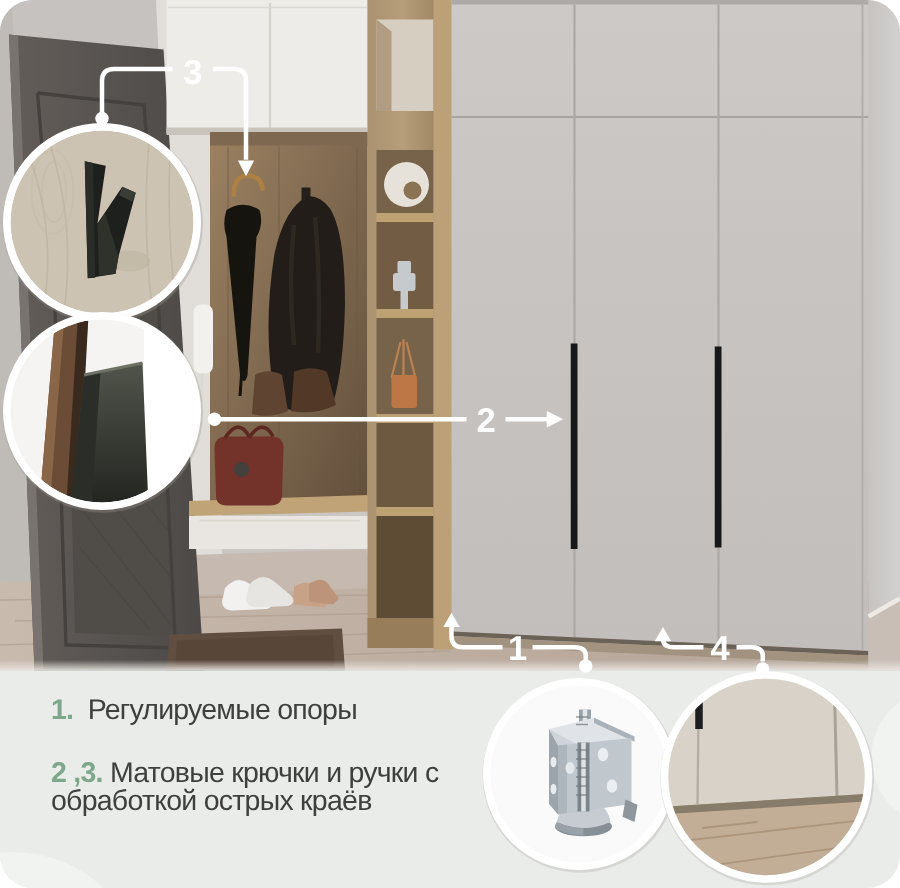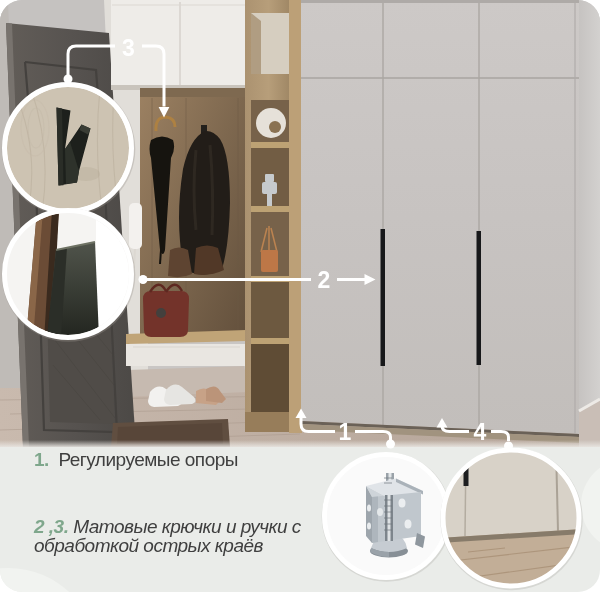--- a/index.html
+++ b/index.html
@@ -350,7 +350,7 @@
 </g>
 </svg>
 
-<div class="txt" style="left:34px;top:451px;text-align:center;"><span class="num">1.</span>&nbsp; Регулируемые опоры</div>
+<div class="txt" style="left:34px;top:465px;text-align:center;"><span class="num">1.</span>&nbsp; Регулируемые опоры</div>
 
 <div class="txt" style="left:34px;top:518px;width:276px;font-style:italic;"><span class="num">2 ,3.</span> Матовые крючки и ручки с обработкой острых краёв</div>
 

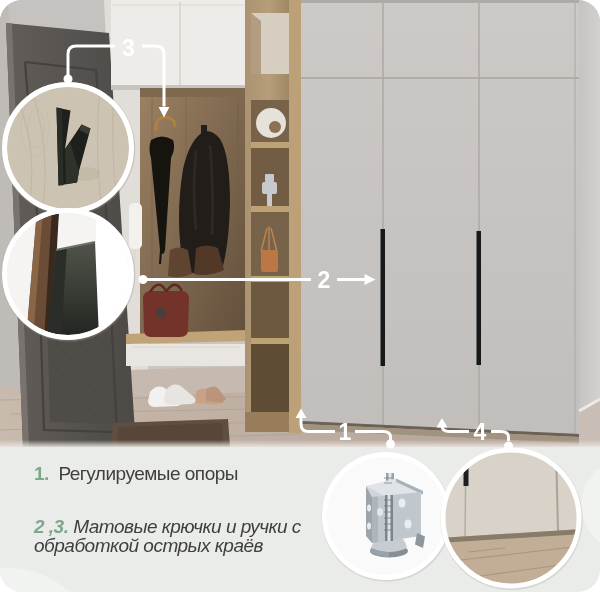--- a/index.html
+++ b/index.html
@@ -352,7 +352,7 @@
 
 <div class="txt" style="left:34px;top:465px;text-align:center;"><span class="num">1.</span>&nbsp; Регулируемые опоры</div>
 
-<div class="txt" style="left:34px;top:518px;width:276px;font-style:italic;"><span class="num">2 ,3.</span> Матовые крючки и ручки с обработкой острых краёв</div>
+<div class="txt" style="left:34px;top:507px;width:276px;"><span class="num">2 ,3.</span> Матовые крючки и ручки с обработкой острых краёв</div>
 
 </div>
 

